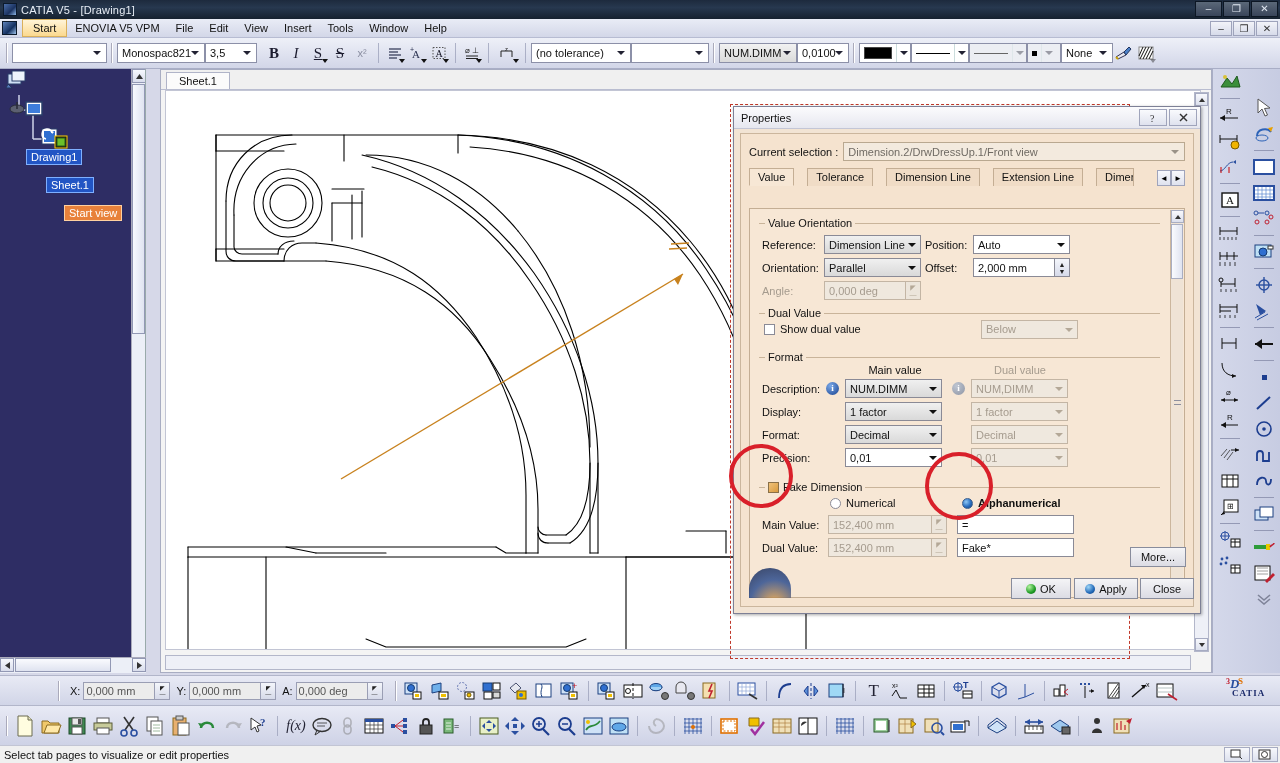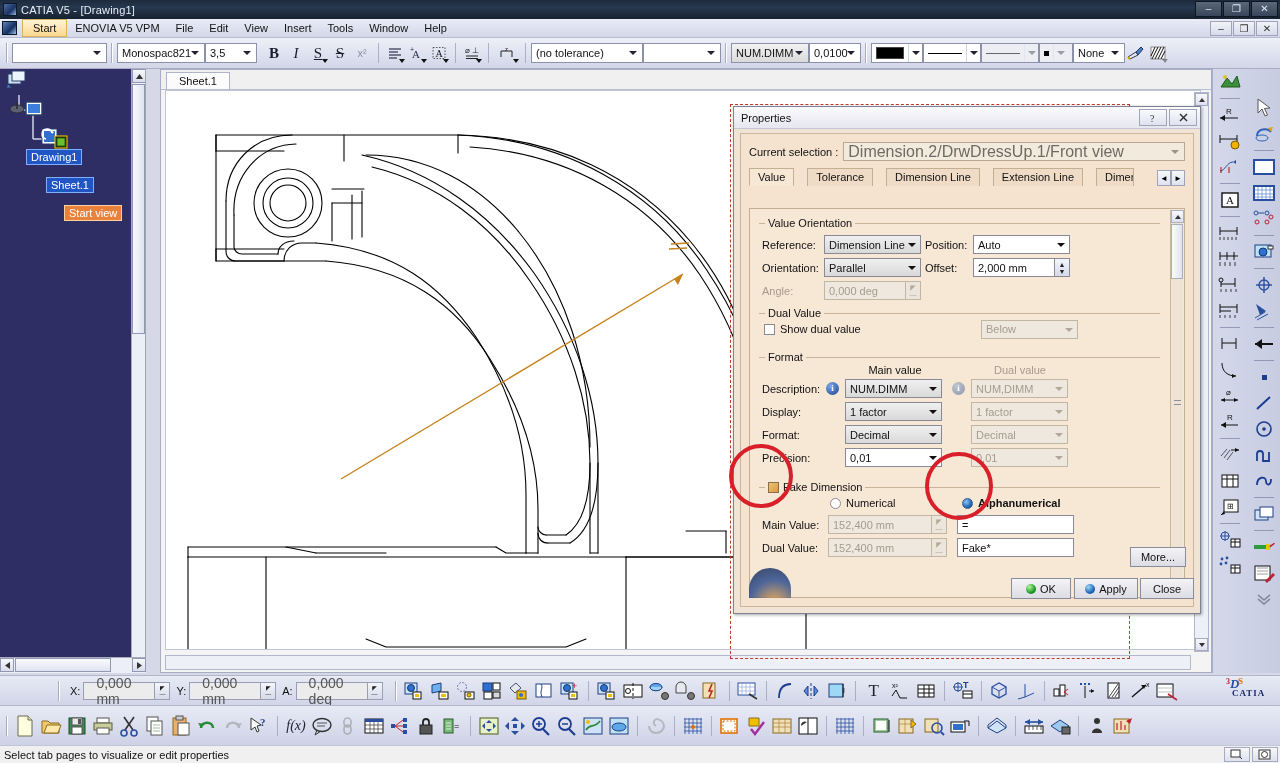--- a/index.html
+++ b/index.html
@@ -437,7 +437,7 @@
         <i class="dd"></i>
     </div>
     <div class="tsep"></div>
-    <div class="combo" style="width:112px;text-align:center;">
+    <div class="combo" style="width:100px;text-align:center;">
       <span>(no tolerance)</span>
       <span class="arrow"></span>
     </div>

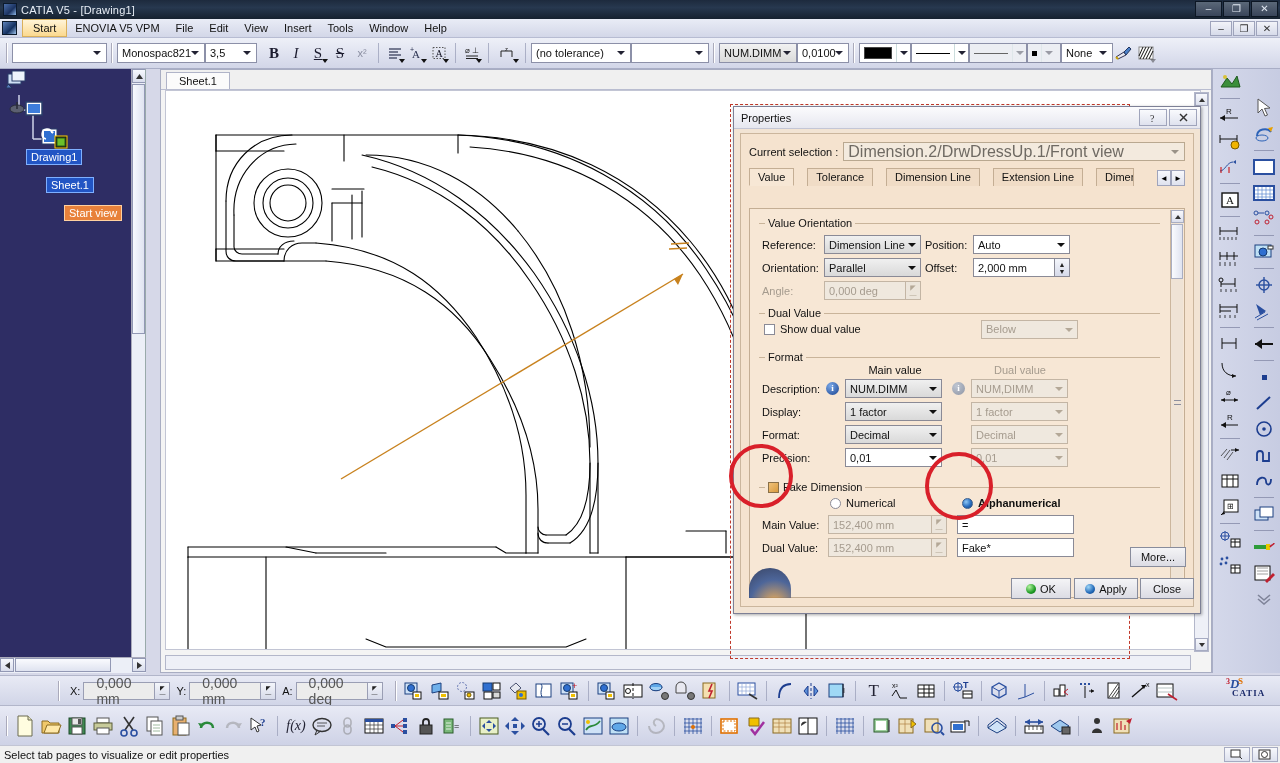--- a/index.html
+++ b/index.html
@@ -224,7 +224,7 @@
   .curr-sel-row .lab { font-size:11px; color:#111; margin-right:5px; white-space:nowrap;}
   .ro-combo {
     flex:1; height:19px; background:#f3eade; border:1px solid #b9a890;
-    display:flex; align-items:center; padding-left:4px; font-size:16px; color:#6f6a63;
+    display:flex; align-items:center; padding-left:4px; font-size:11px; color:#6f6a63;
     position:relative;
   }
   .ro-combo .ar:after {

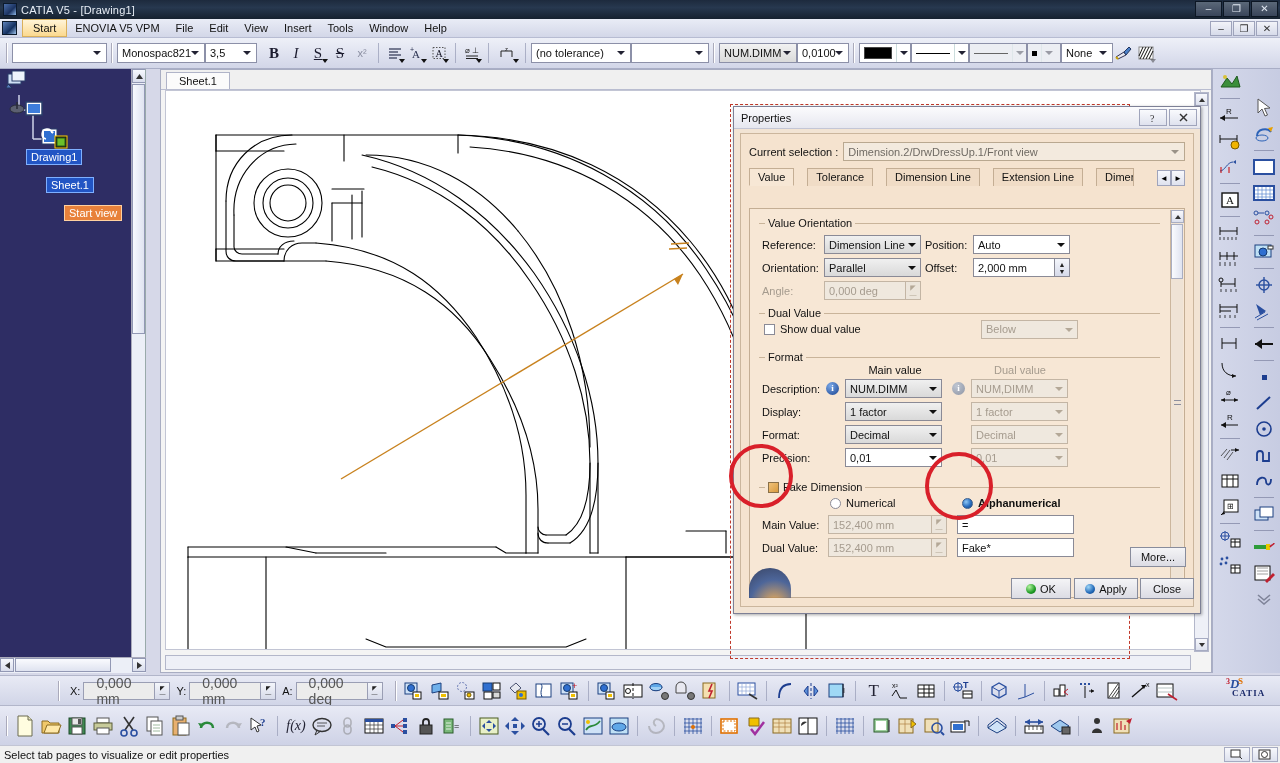--- a/index.html
+++ b/index.html
@@ -167,7 +167,7 @@
   .coordbar .lbl { font-size:11px; margin:0 3px 0 6px; color:#111; }
   .spin {
     height:18px; width:72px; background:#ececec; border:1px solid #9a9eb4;
-    font-size:14px; color:#555; display:flex; align-items:center; padding-left:12px;
+    font-size:11px; color:#555; display:flex; align-items:center; padding-left:2px;
   }
   .spinbtn {
     width:15px; height:18px; background:linear-gradient(180deg,#f4f6fb,#d6dae9);

